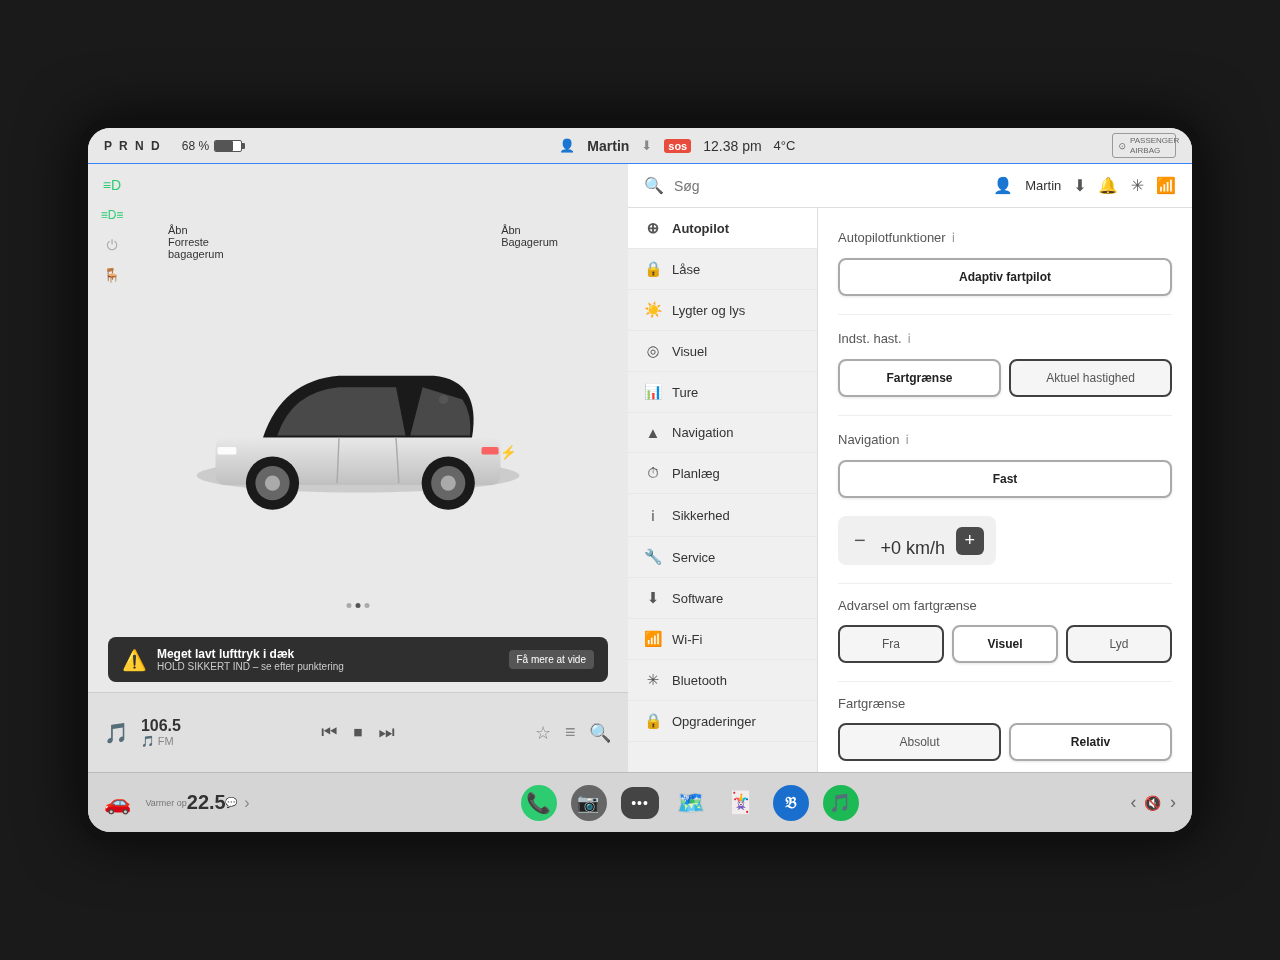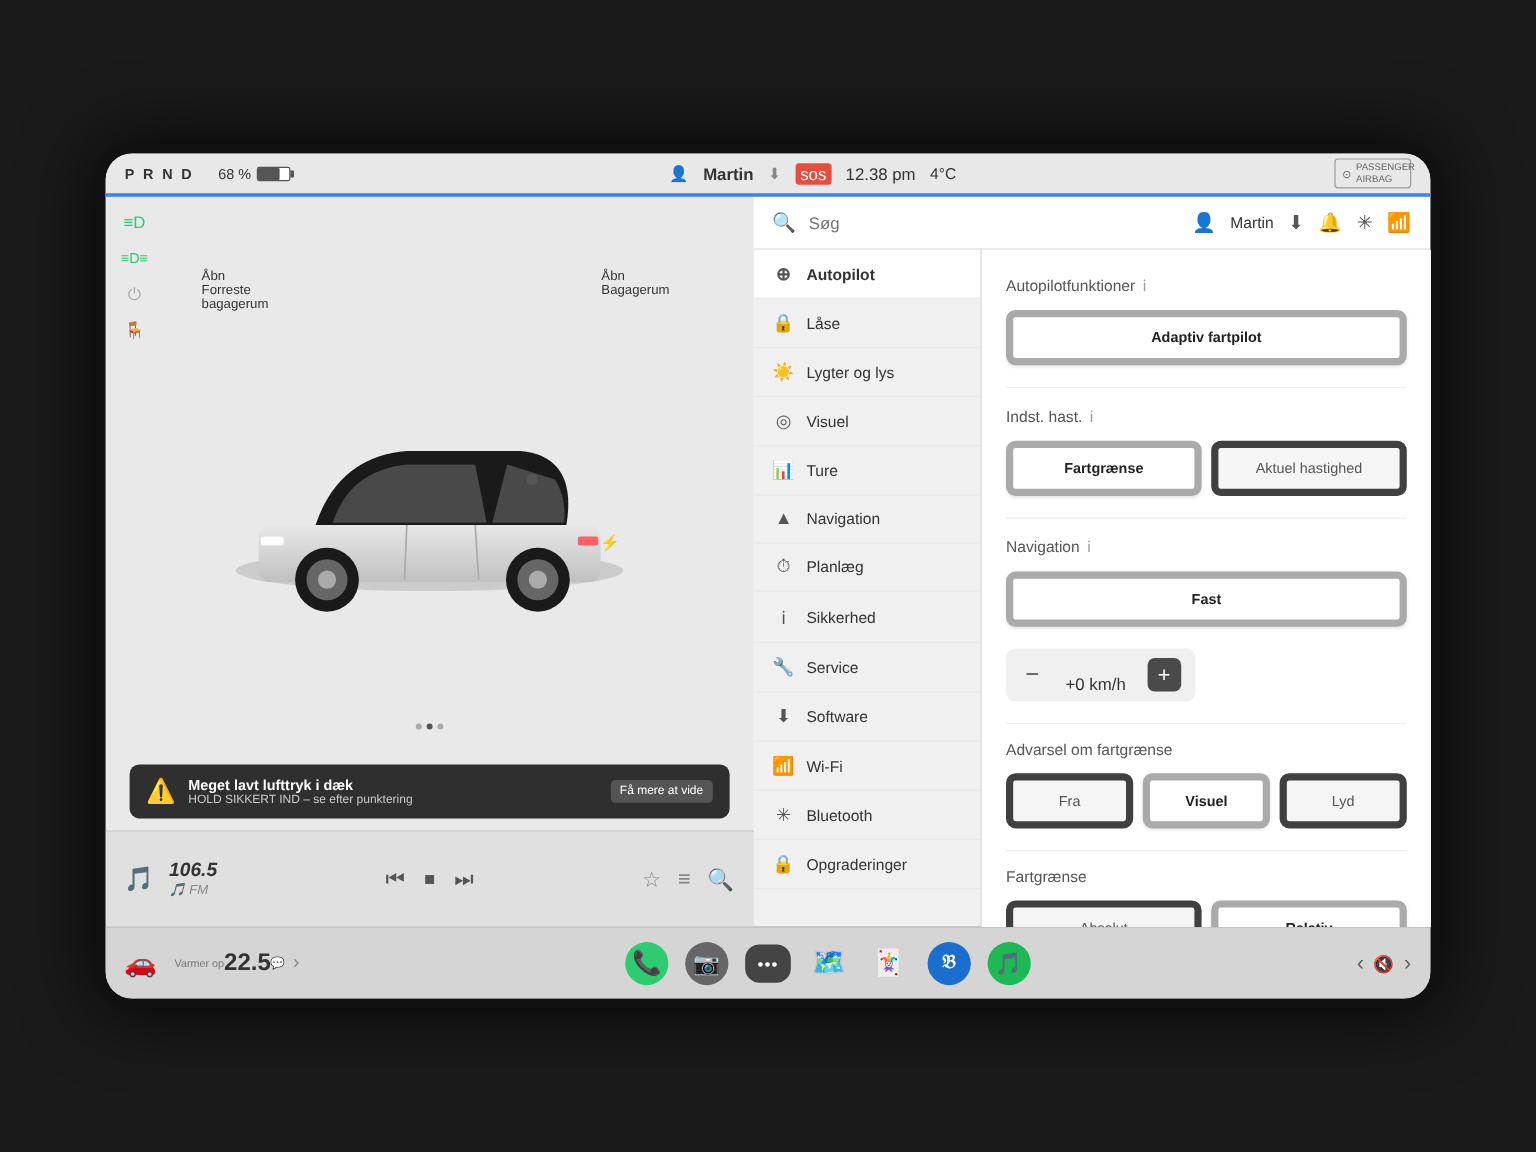--- a/index.html
+++ b/index.html
@@ -40,7 +40,7 @@
       display: flex;
       align-items: center;
       padding: 0 16px;
-      border-bottom: 3px solid #3b82f6;
+      border-bottom: 1px solid #3b82f6;
       font-size: 13px;
       color: #333;
       flex-shrink: 0;

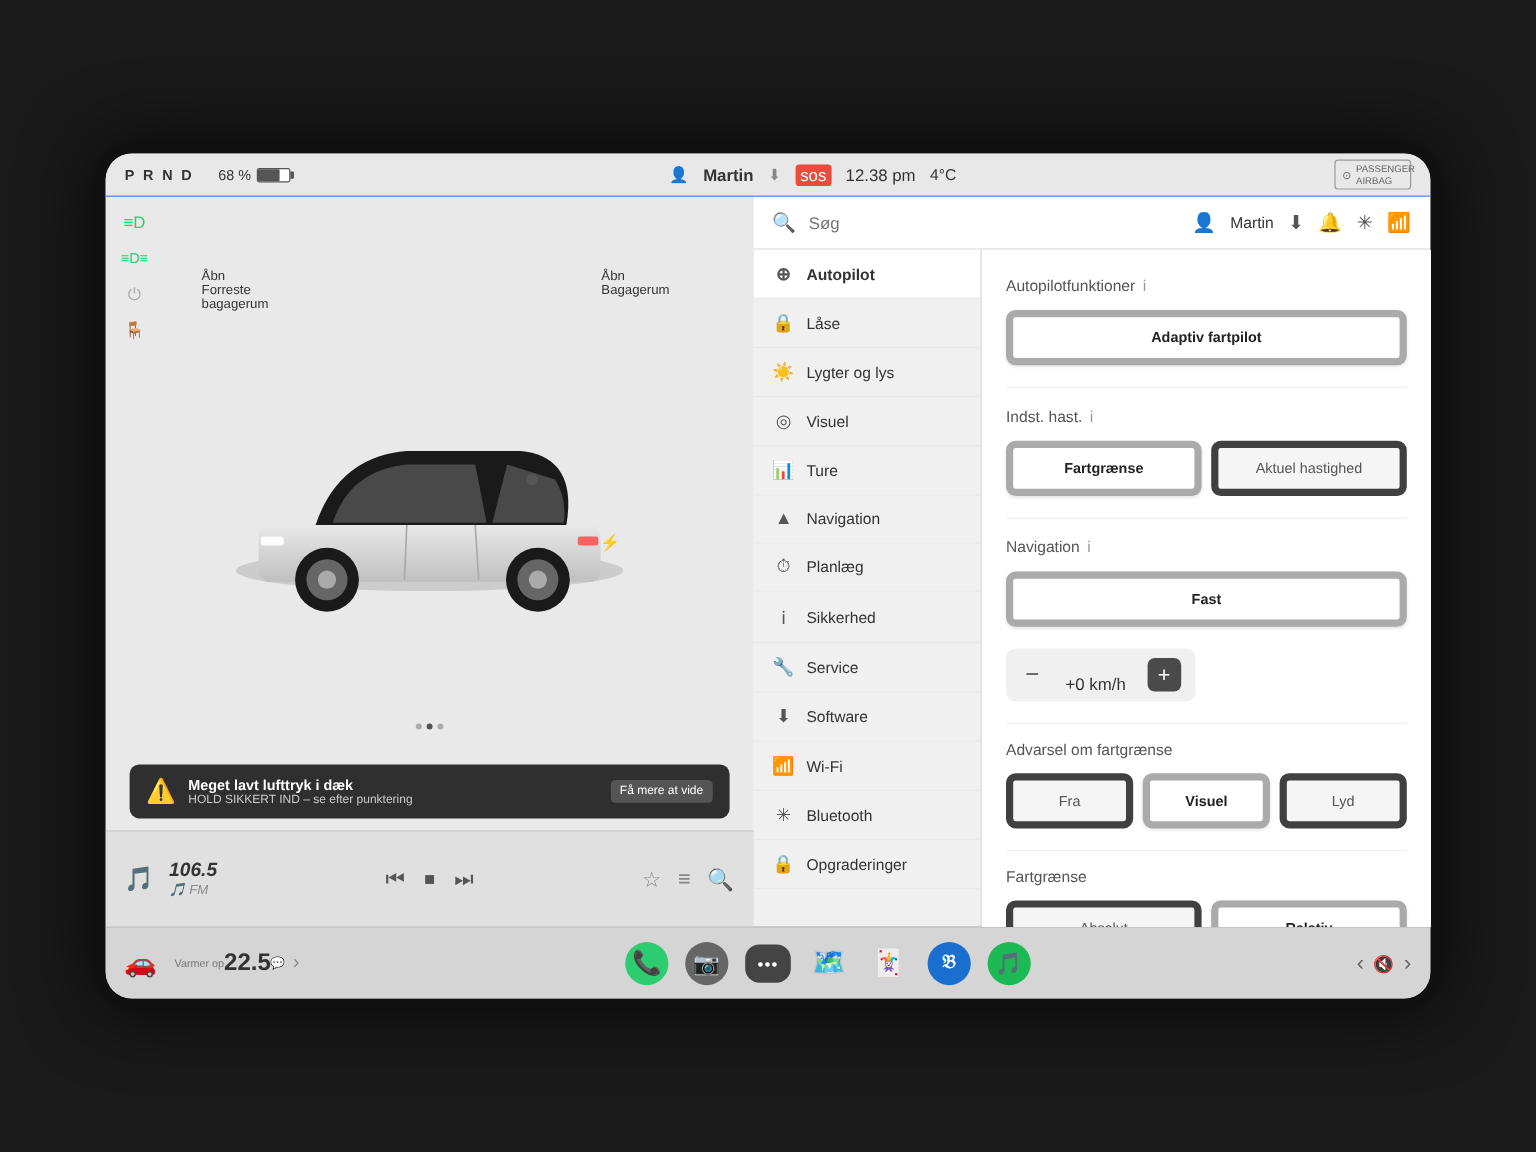--- a/index.html
+++ b/index.html
@@ -576,7 +576,7 @@
         <span>👤</span>
         <span style="font-size:14px;font-weight:600;">Martin</span>
         <span style="color:#888;">⬇</span>
-        <span style="font-size:14px;background:#e74c3c;color:#fff;border-radius:3px;padding:1px 4px;font-weight:400;">sos</span>
+        <span style="font-size:11px;background:#e74c3c;color:#fff;border-radius:3px;padding:1px 4px;font-weight:700;">sos</span>
         <span style="font-size:14px;font-weight:500;">12.38 pm</span>
         <span style="font-size:13px;">4°C</span>
       </div>

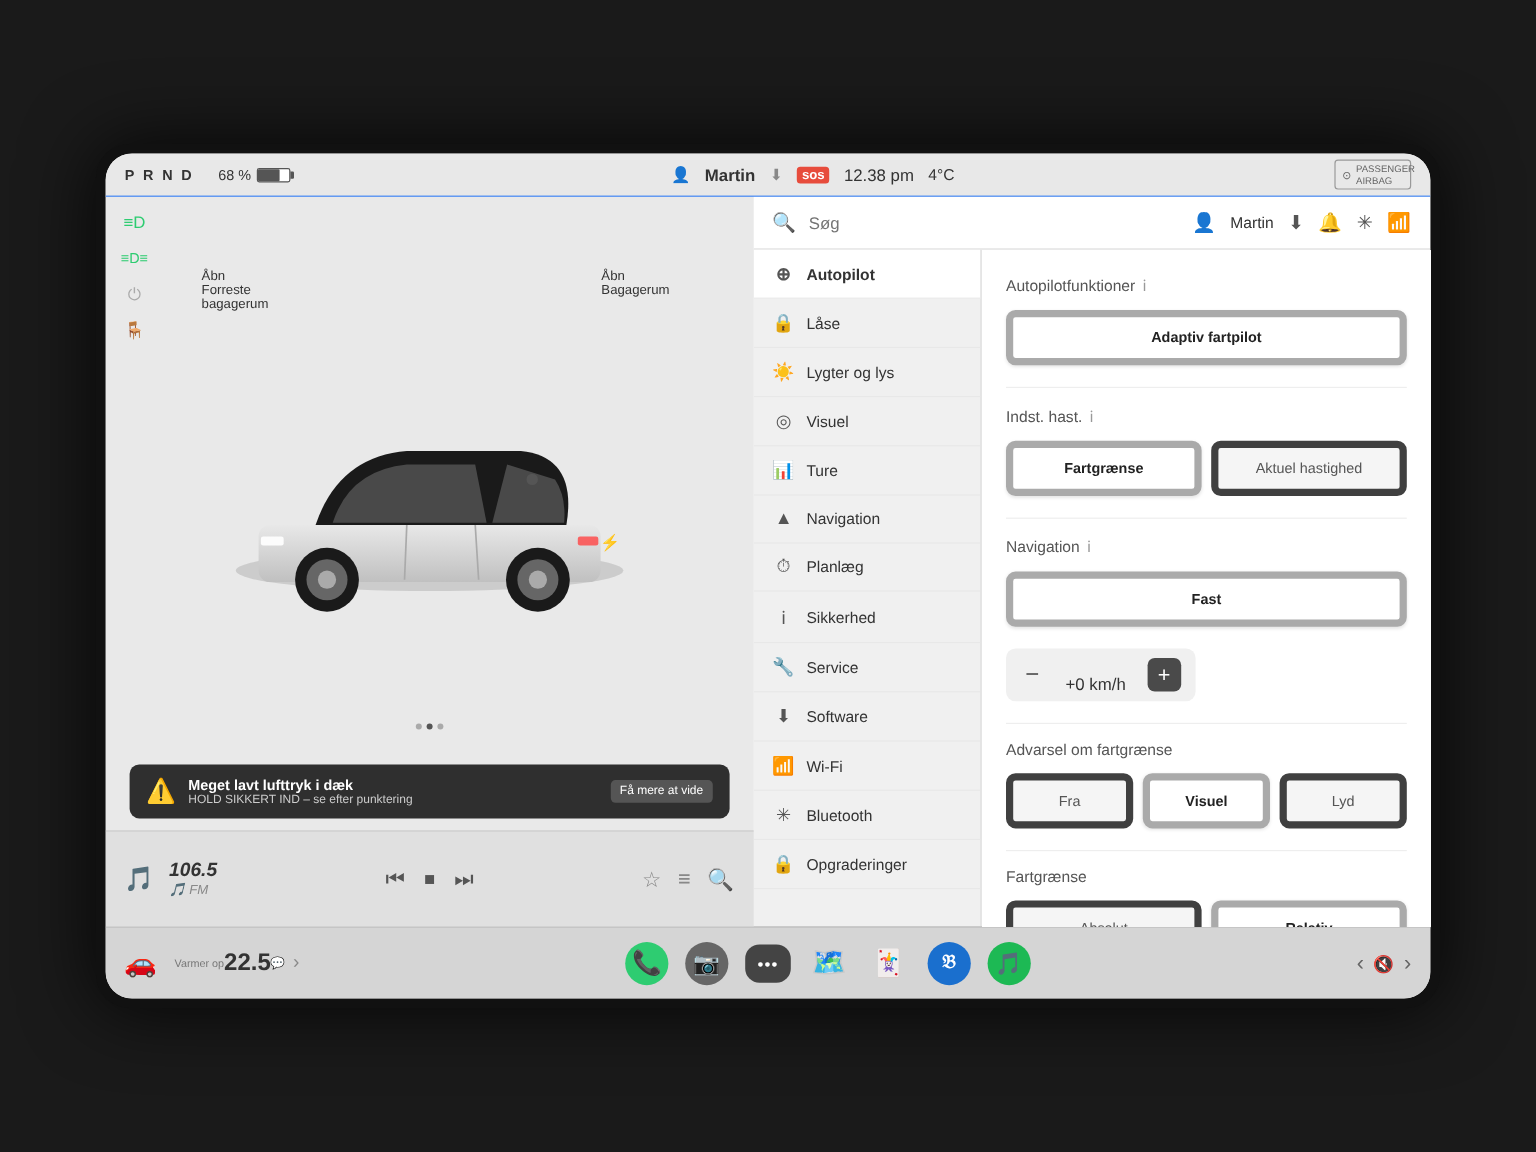--- a/index.html
+++ b/index.html
@@ -390,7 +390,7 @@
     .option-btn {
       flex: 1;
       padding: 10px 8px;
-      border: 6px solid #404040;
+      border: 2px solid #404040;
       border-radius: 8px;
       background: #f5f5f5;
       font-size: 12px;

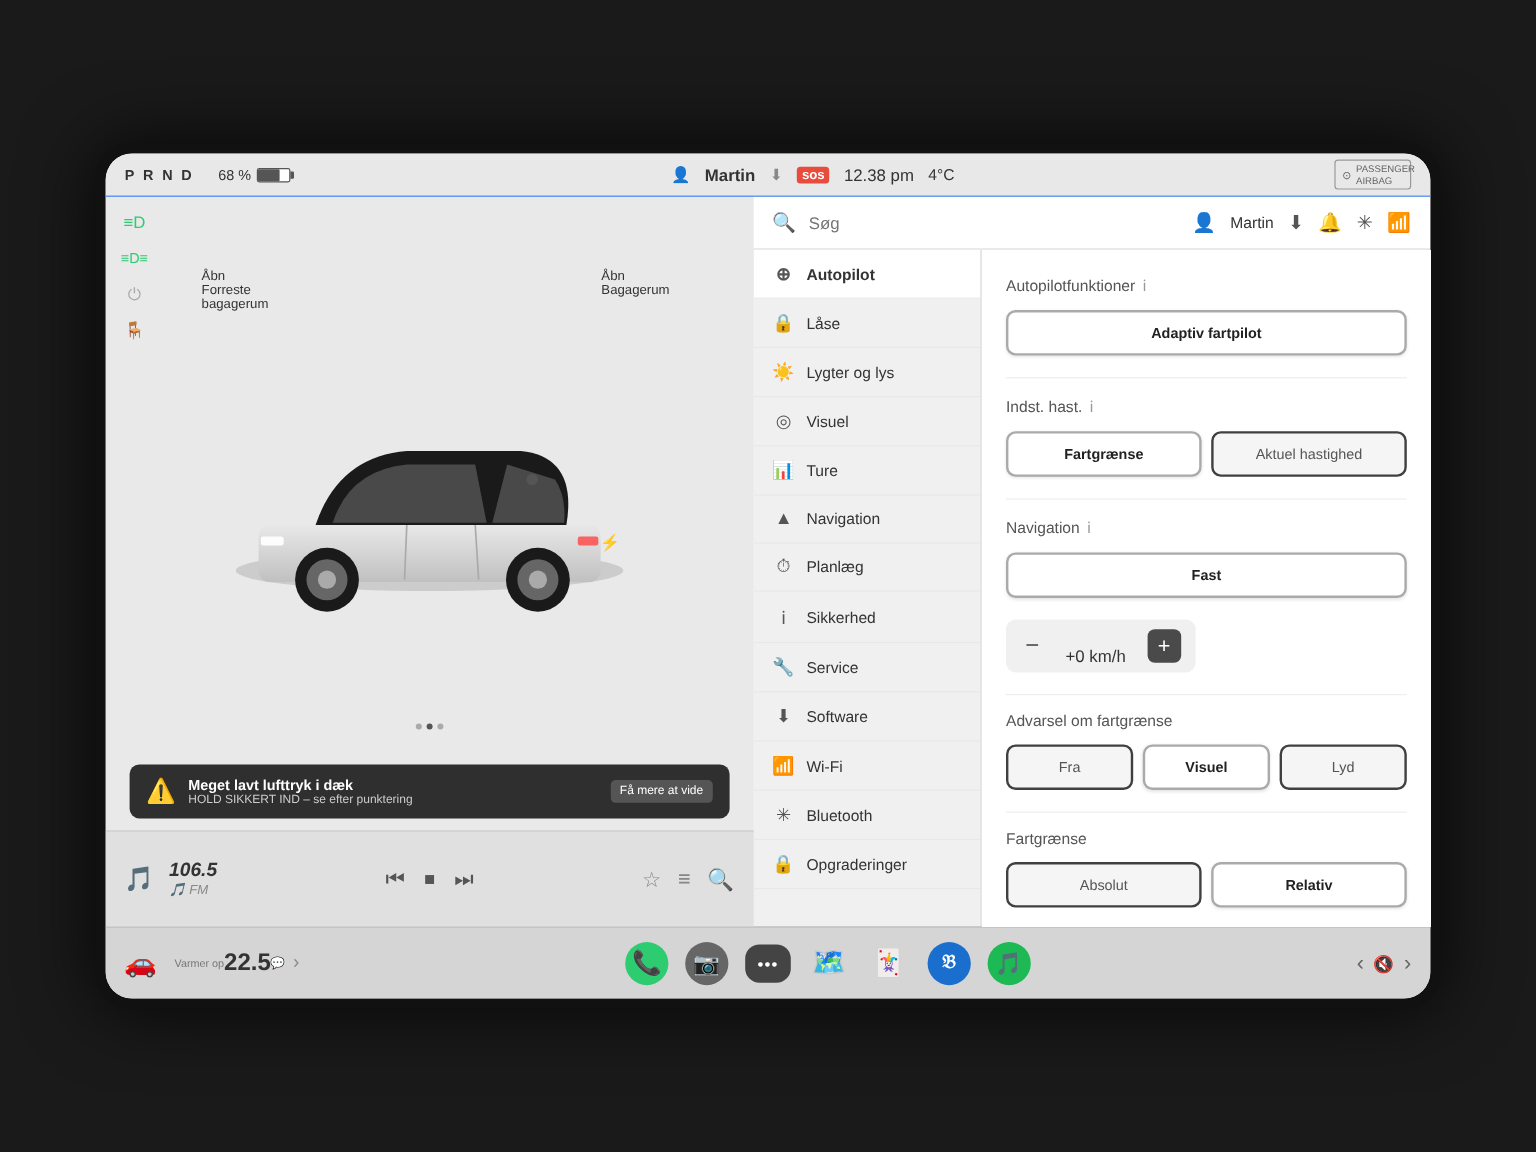--- a/index.html
+++ b/index.html
@@ -428,7 +428,7 @@
     }
 
     .speed-value {
-      font-size: 14px;
+      font-size: 18px;
       color: #333;
       min-width: 70px;
       text-align: center;

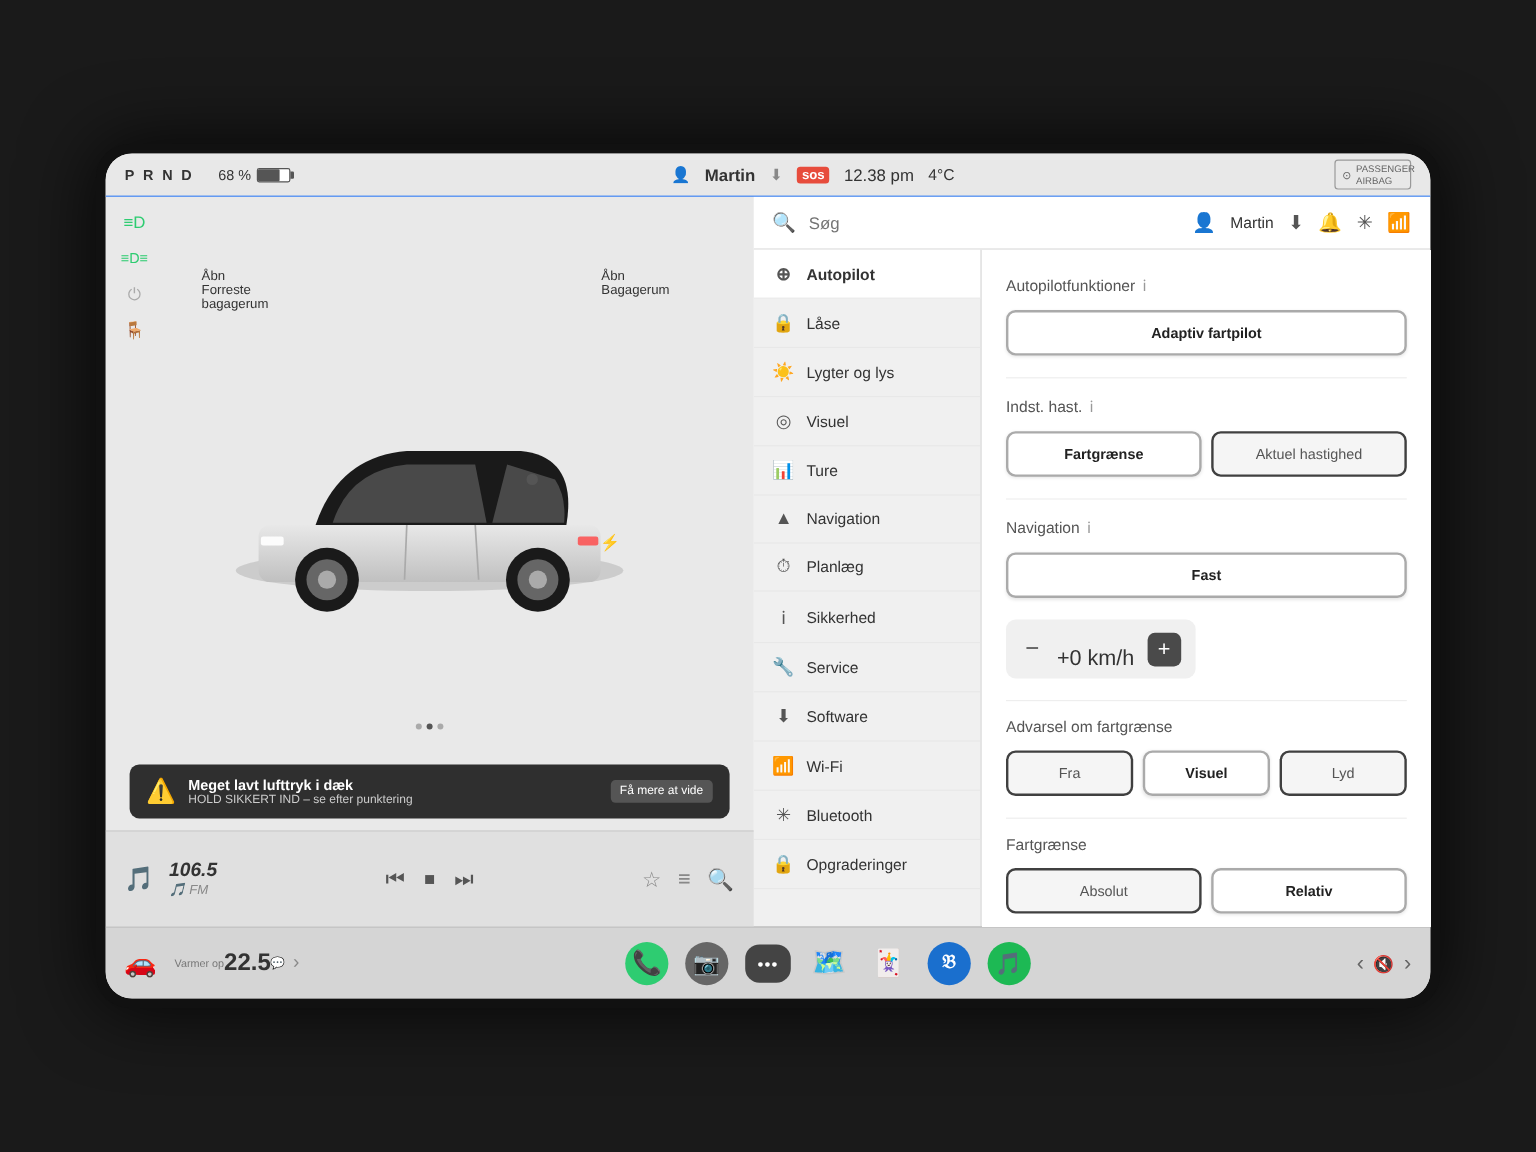--- a/index.html
+++ b/index.html
@@ -232,7 +232,6 @@
     .media-info {
       display: flex;
       flex-direction: column;
-      font-style: italic;
     }
 
     .media-freq {

